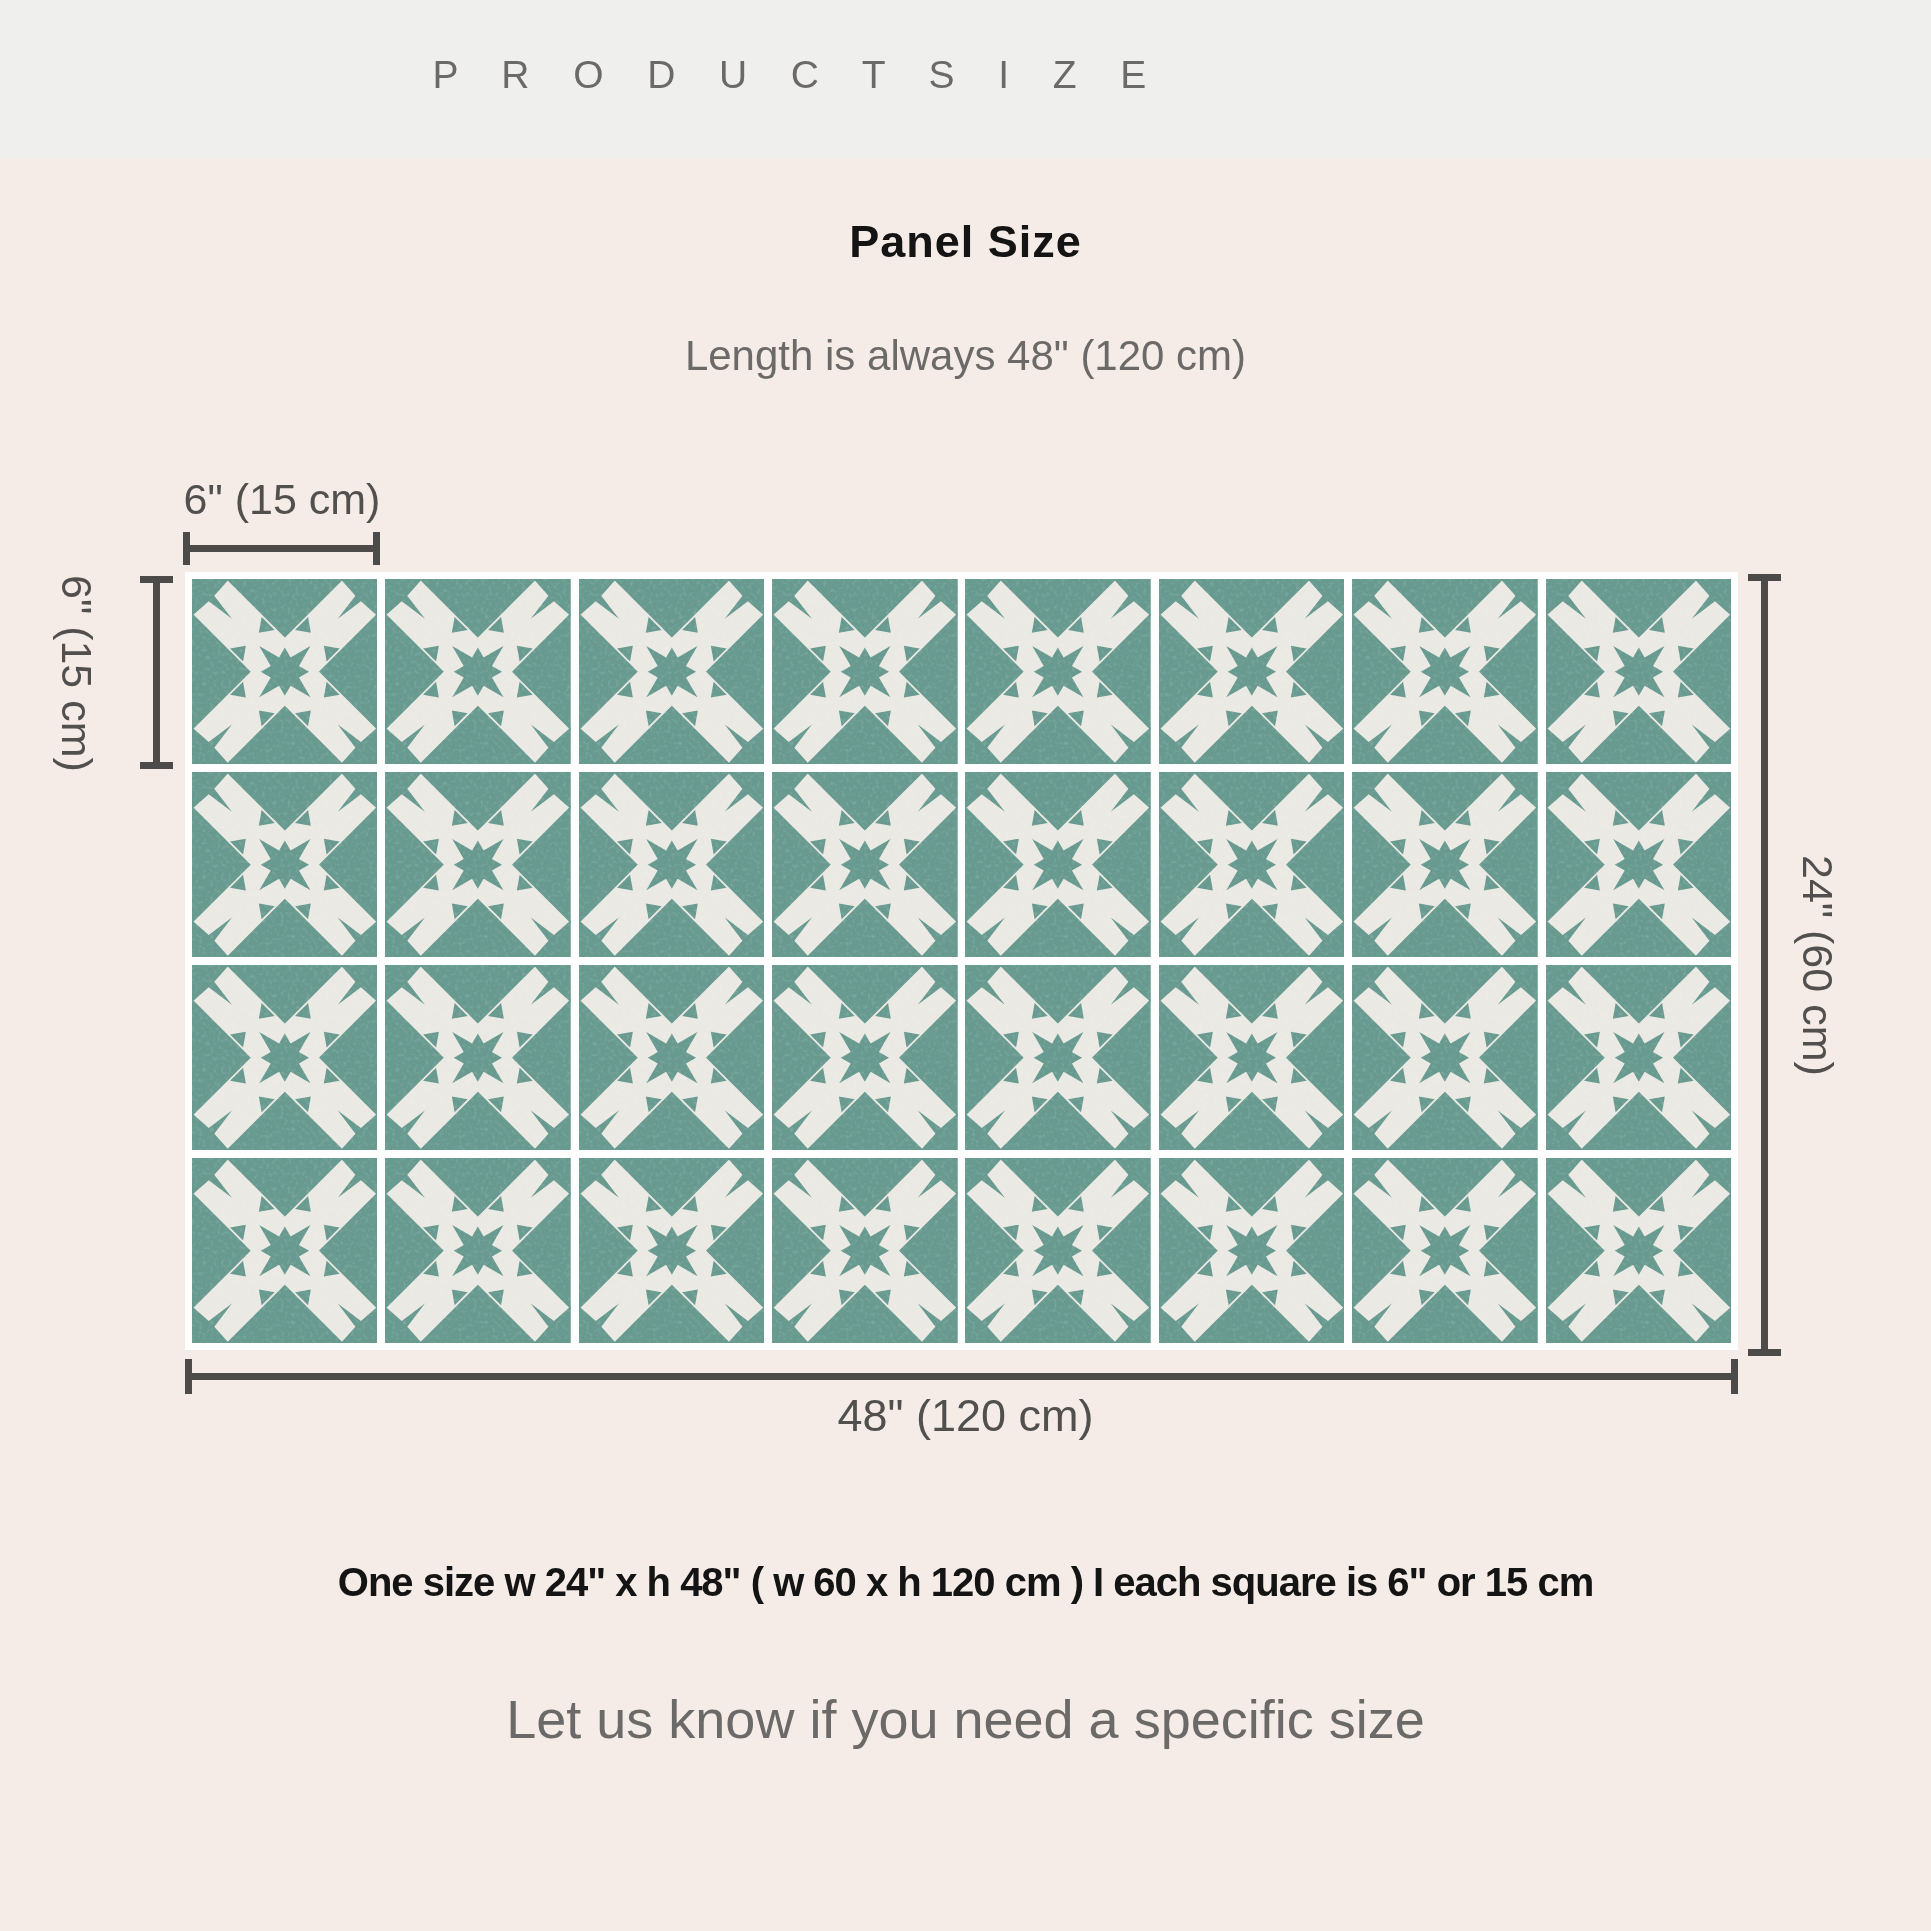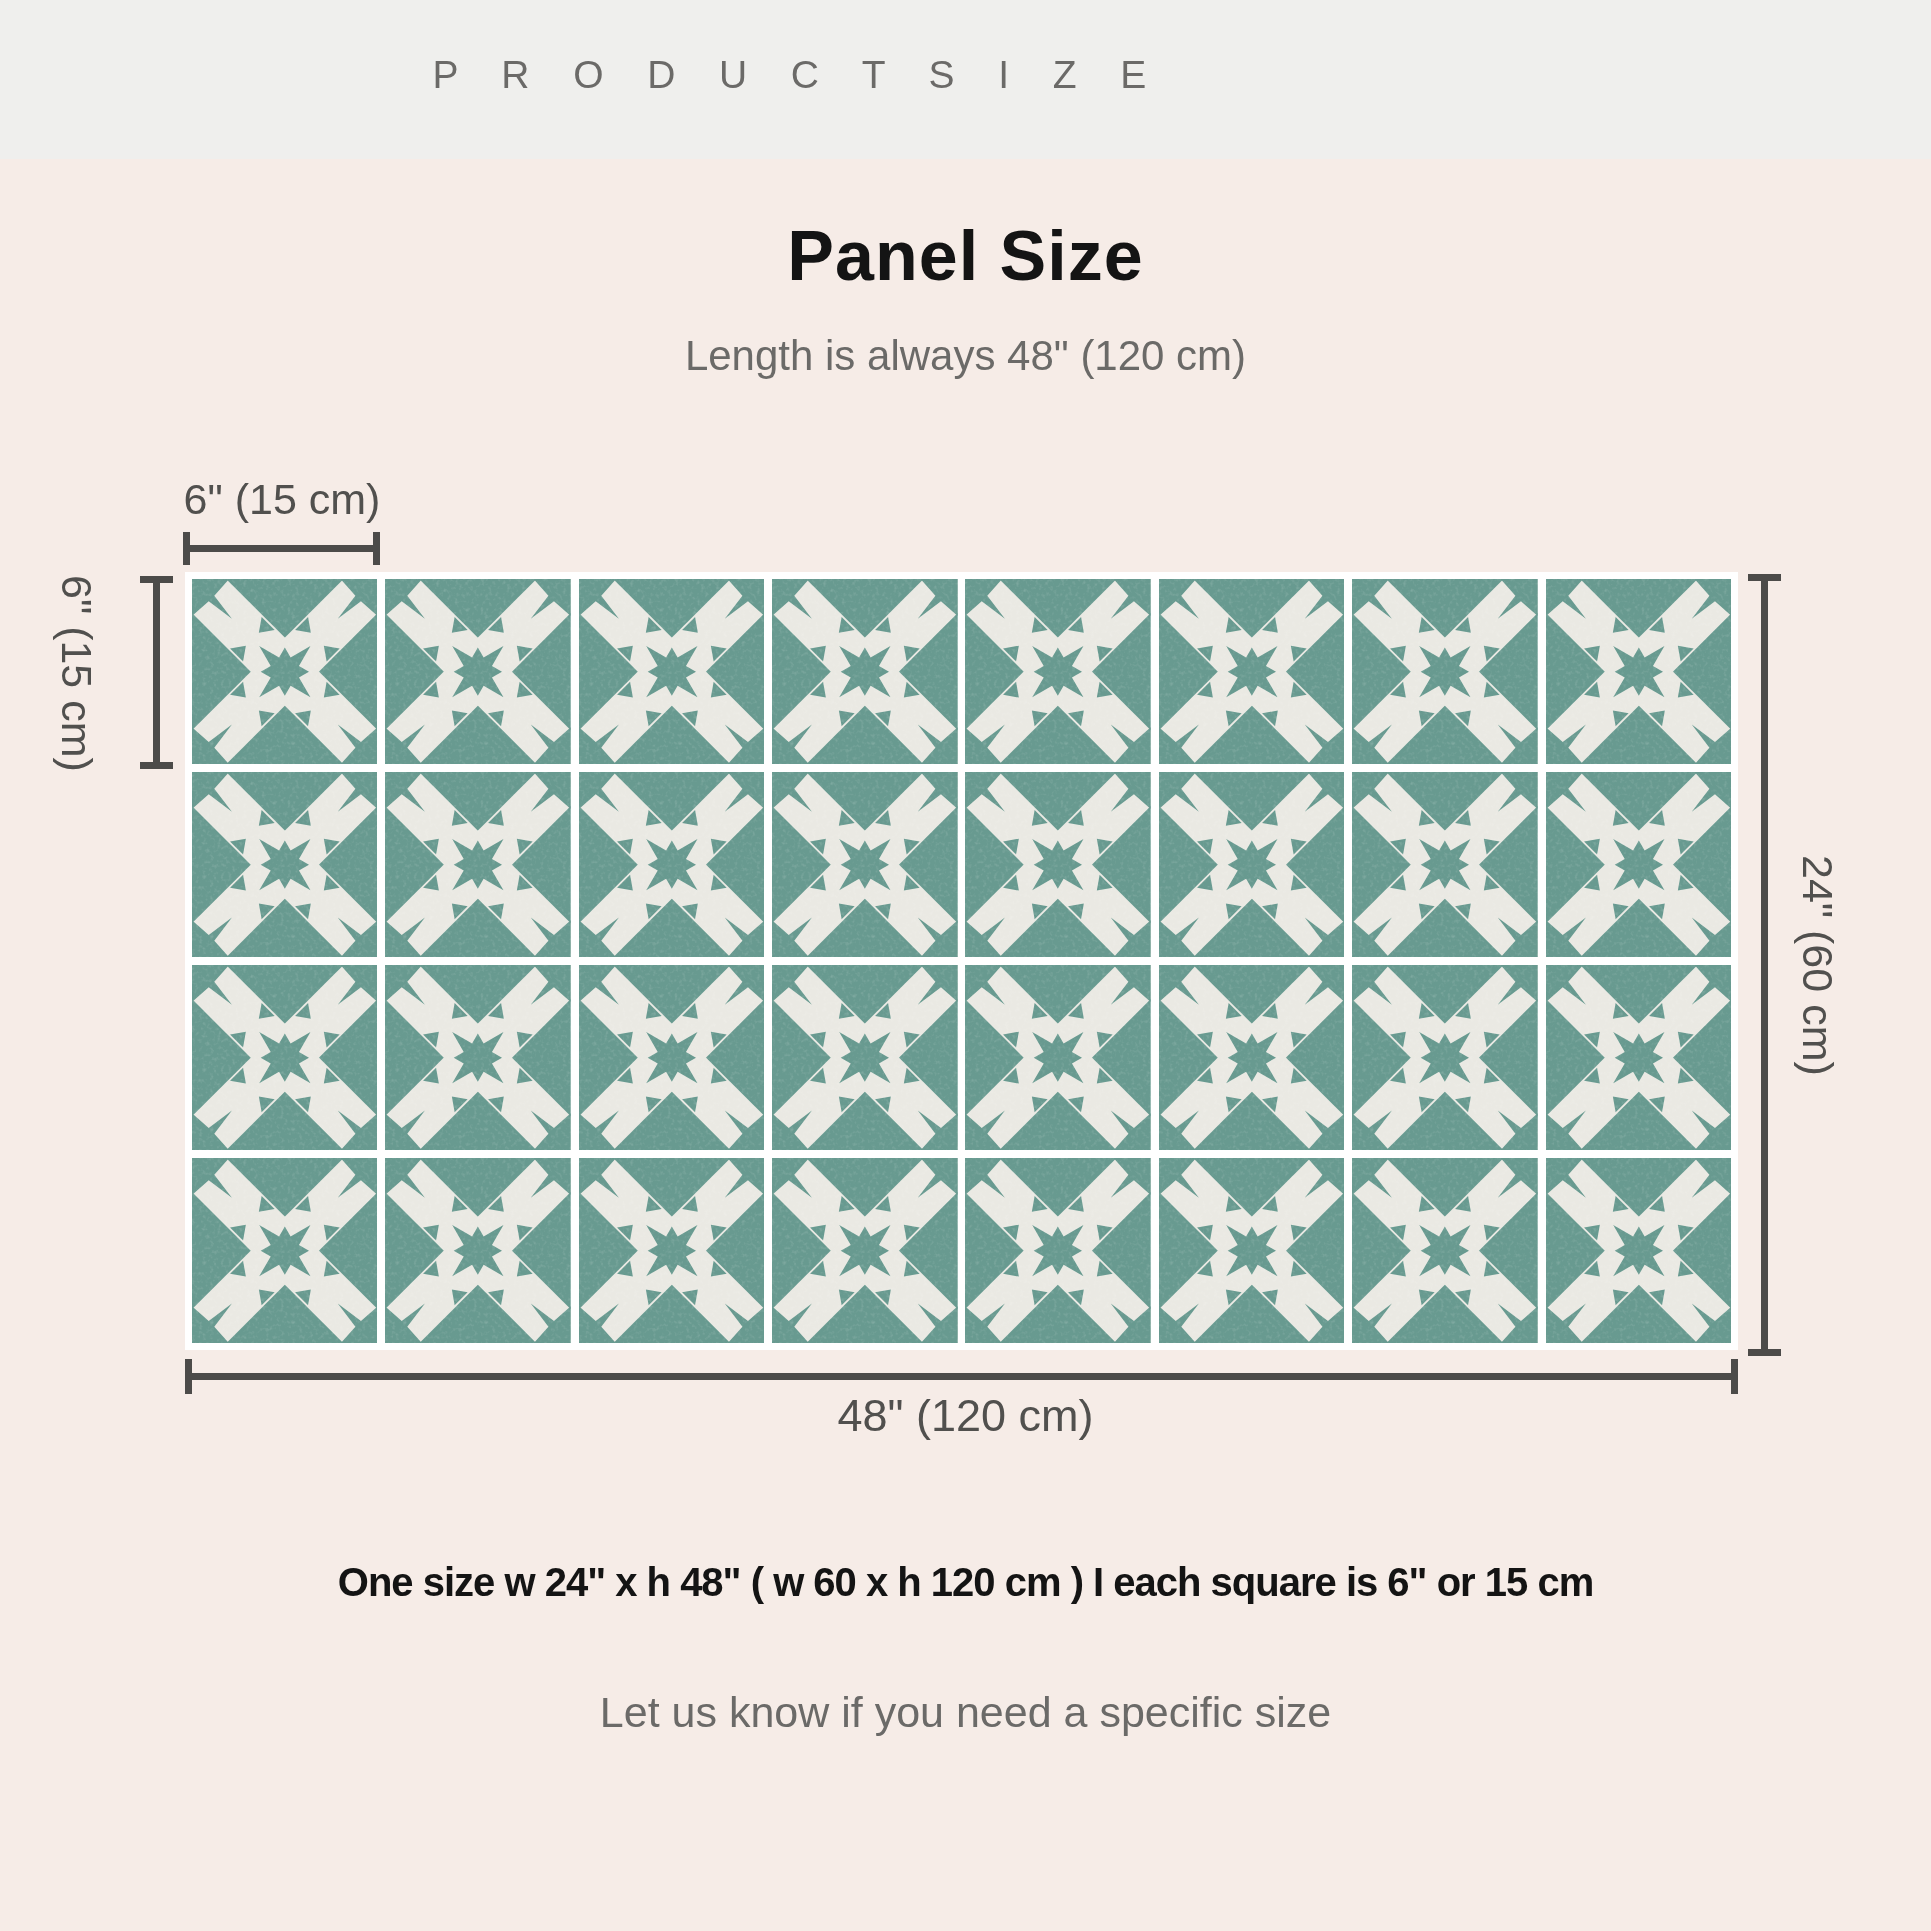--- a/index.html
+++ b/index.html
@@ -23,7 +23,7 @@
   .title{
     position:absolute;left:0;top:216px;width:1931px;margin:0;
     text-align:center;
-    font-size:70px;font-weight:bold;letter-spacing:1px;
+    font-size:45px;font-weight:bold;letter-spacing:1px;
     color:var(--dark,#141414);
   }
   .subtitle{

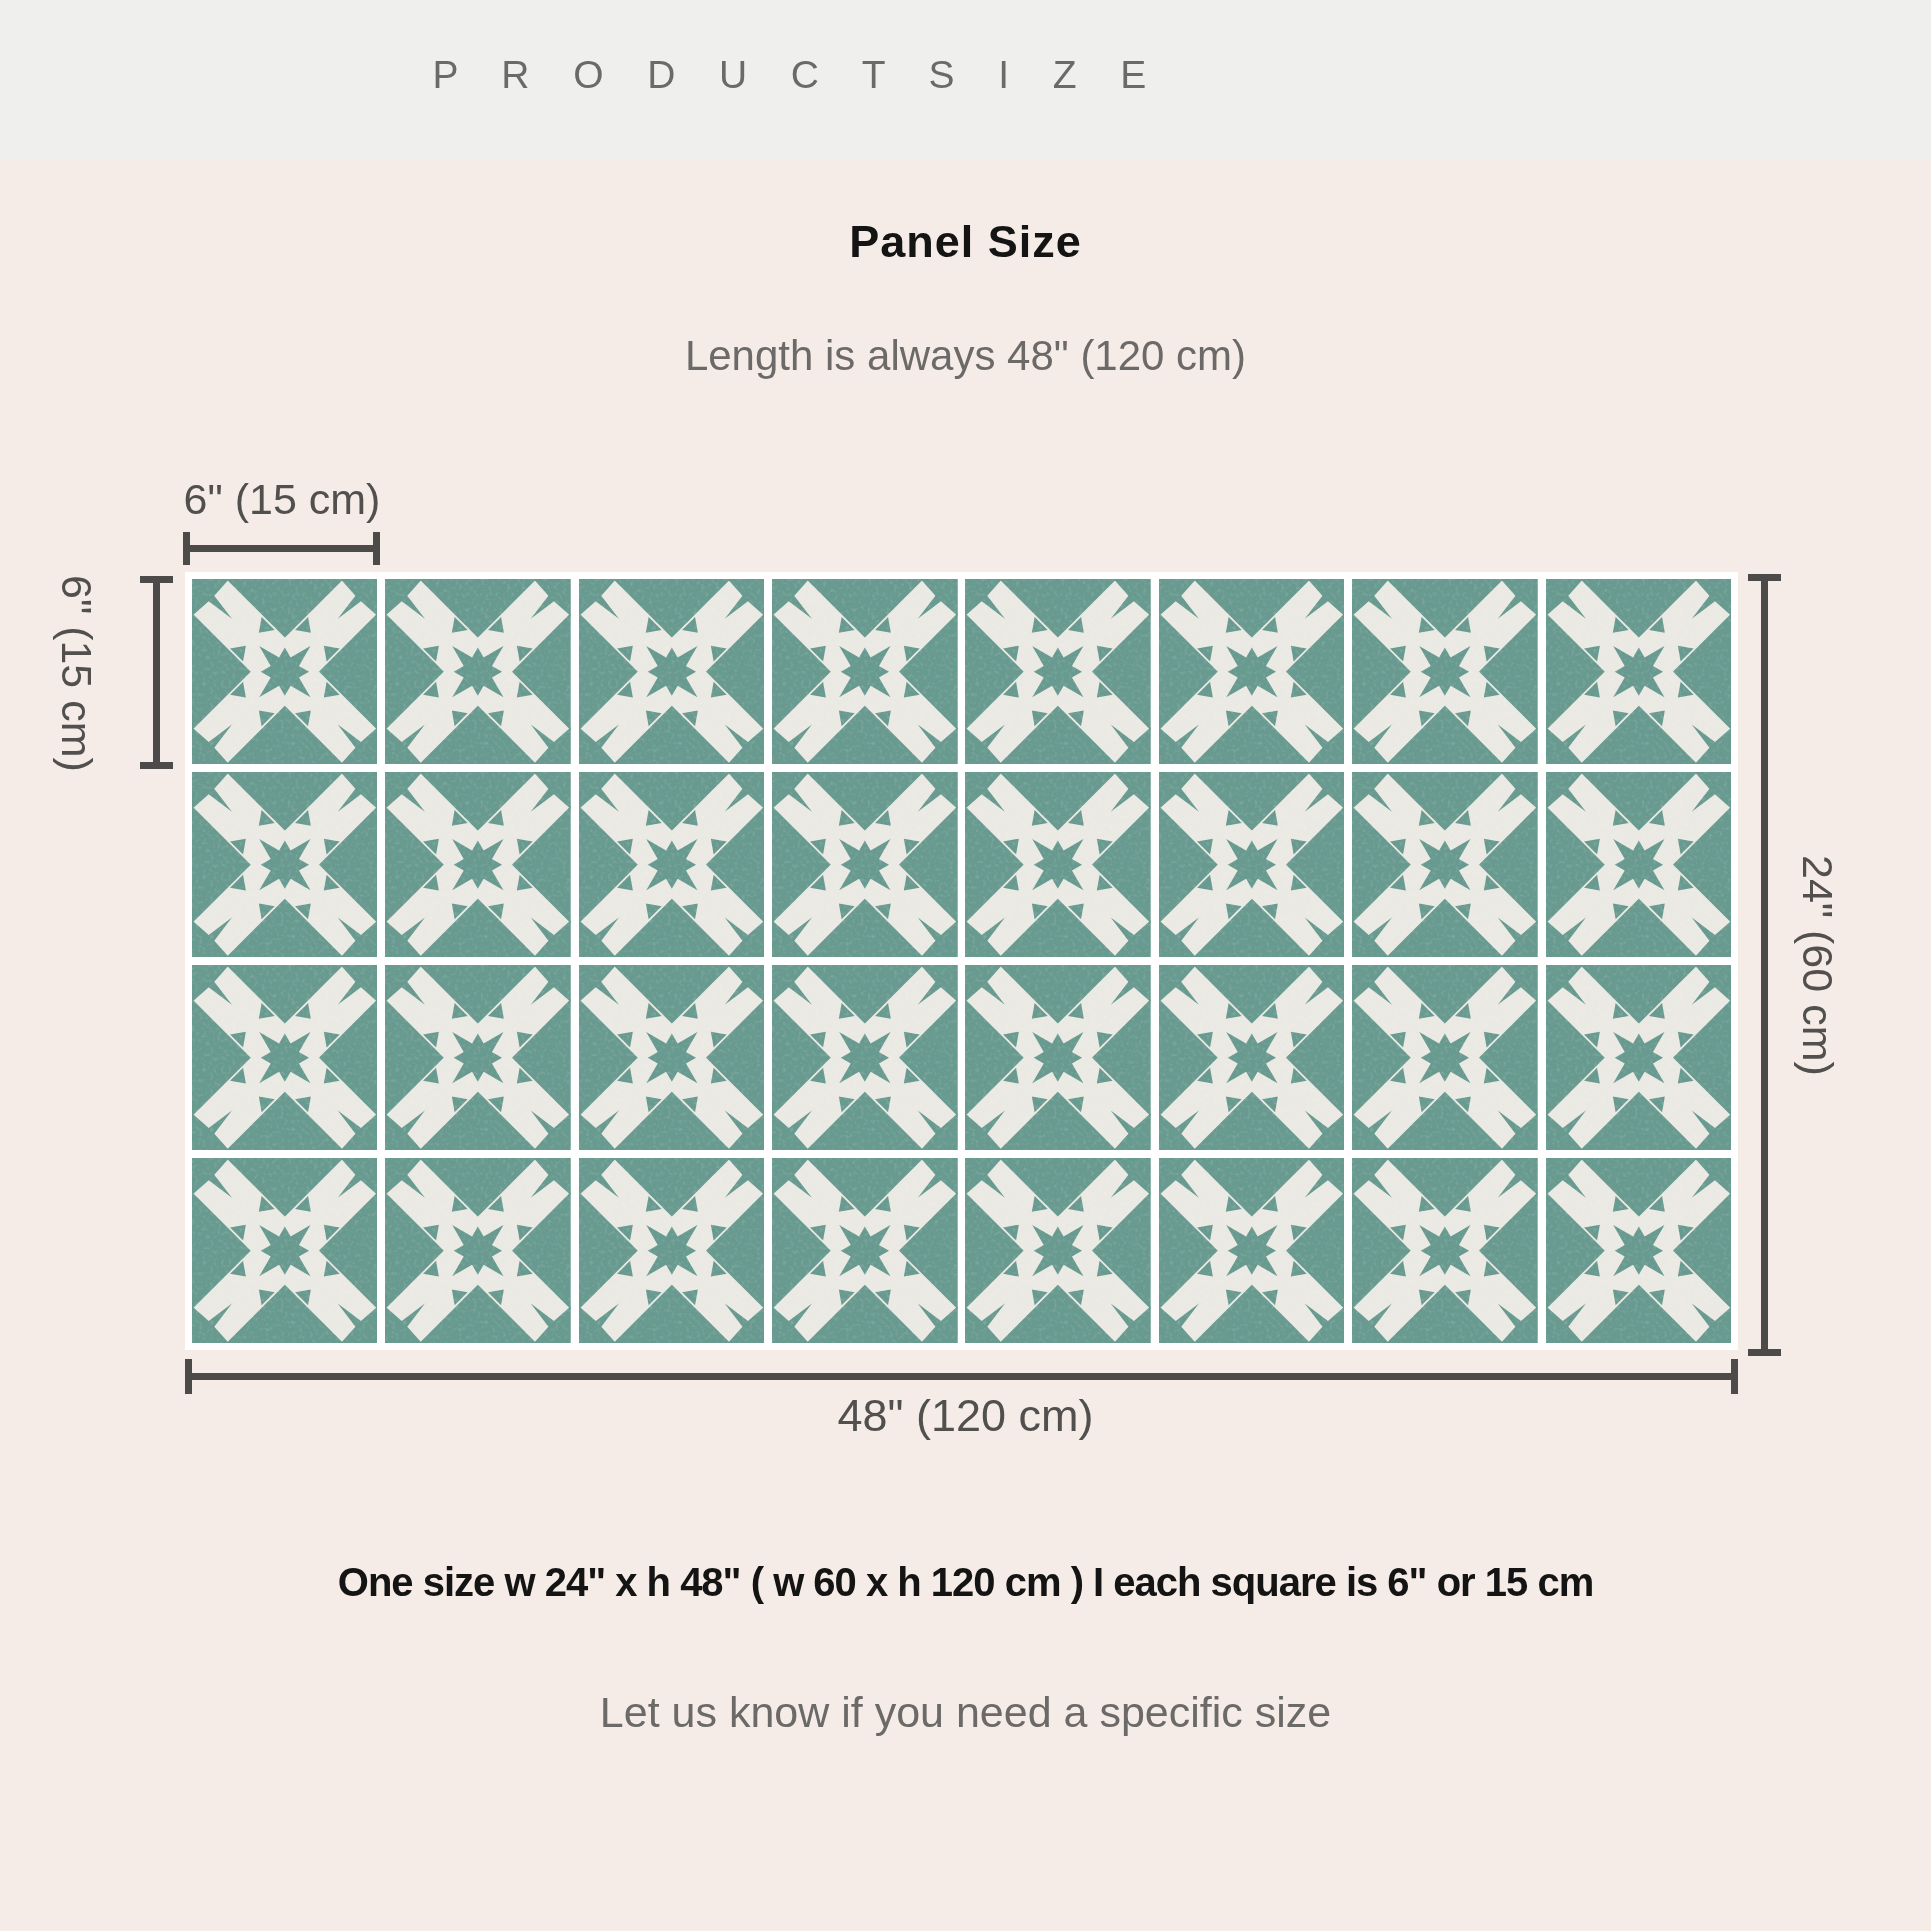--- a/index.html
+++ b/index.html
@@ -79,7 +79,7 @@
   .note{
     position:absolute;left:0;top:1688px;width:1931px;
     text-align:center;
-    font-size:43px;
+    font-size:54px;
     color:var(--muted,#6b6a68);
   }
   .svg-defs{position:absolute;width:0;height:0;overflow:hidden;}

